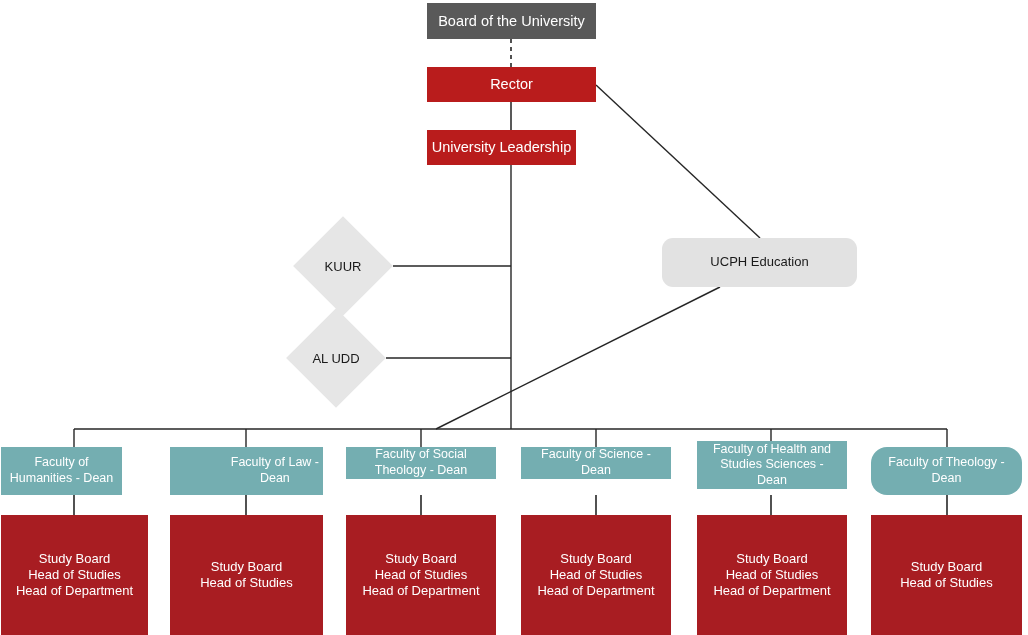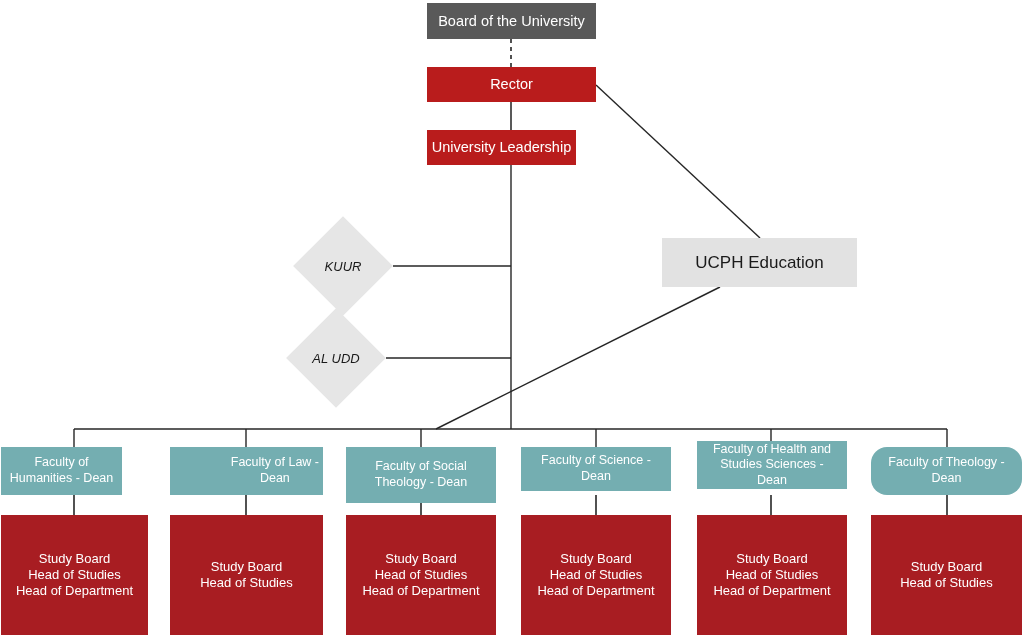--- a/index.html
+++ b/index.html
@@ -63,7 +63,6 @@
   .diamond-wrap {
     position: absolute;
     z-index: 2;
-    font-style: italic;
   }
   .diamond-shape {
     position: absolute;

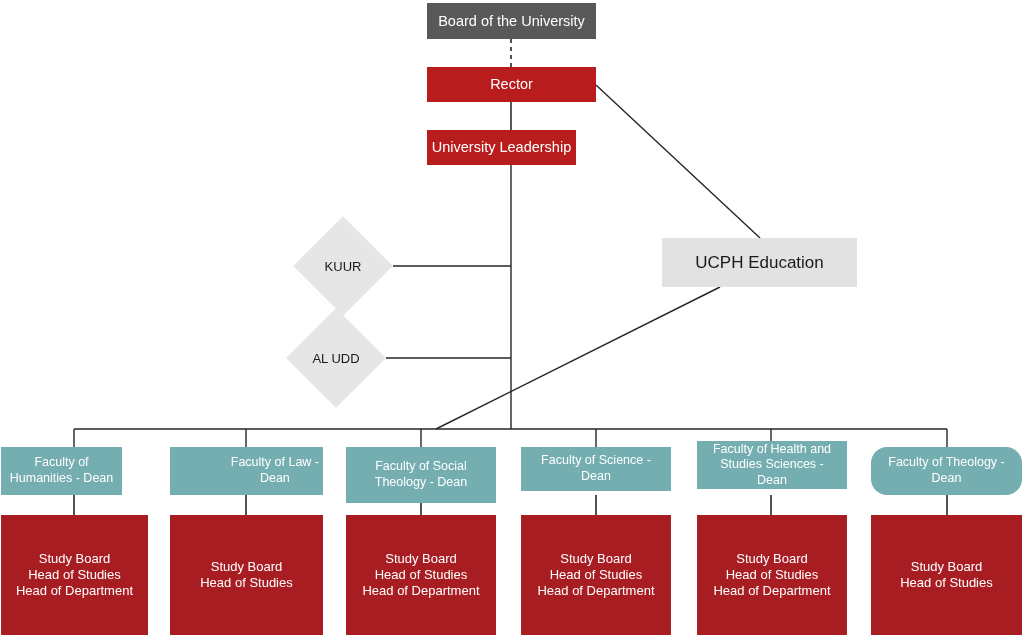--- a/index.html
+++ b/index.html
@@ -47,7 +47,8 @@
   .node-gray {
     background: #e2e2e2;
     color: #1a1a1a;
-    font-size: 17px;
+    font-size: 13px;
+    border-radius: 11px;
   }
   .node-faculty {
     background: #74aeb1;

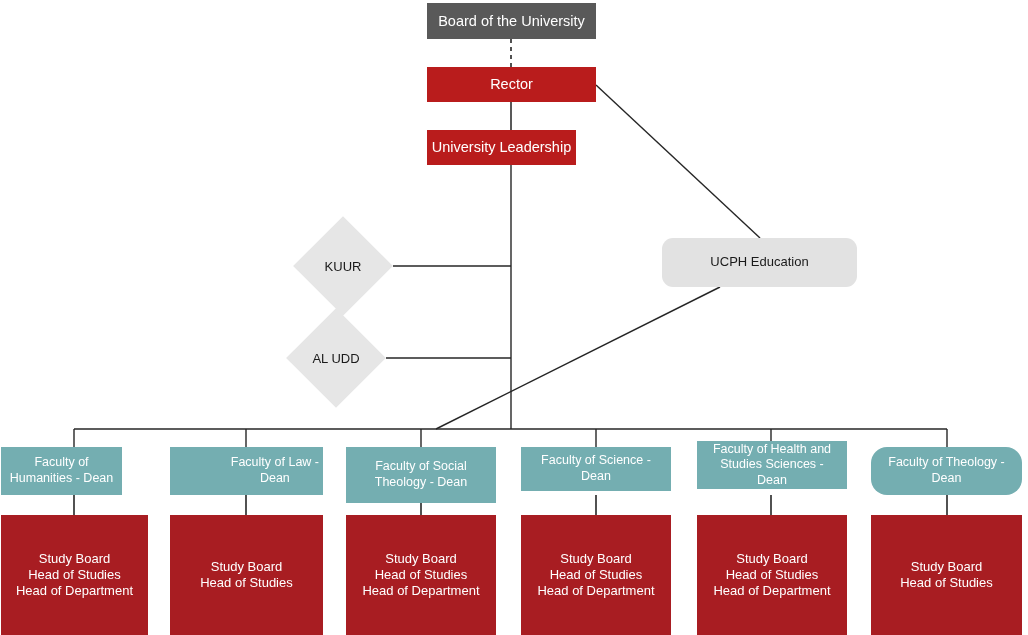--- a/index.html
+++ b/index.html
@@ -170,7 +170,7 @@
     </div>
   </div>
 
-  <div class="node node-faculty" style="left:346px; top:447px; width:150px; height:56px;">
+  <div class="node node-faculty" style="left:346px; top:447px; width:150px; height:32px;">
     <div>
       <span class="stack-line">Faculty of Social</span>
       <span class="stack-line">Theology - Dean</span>

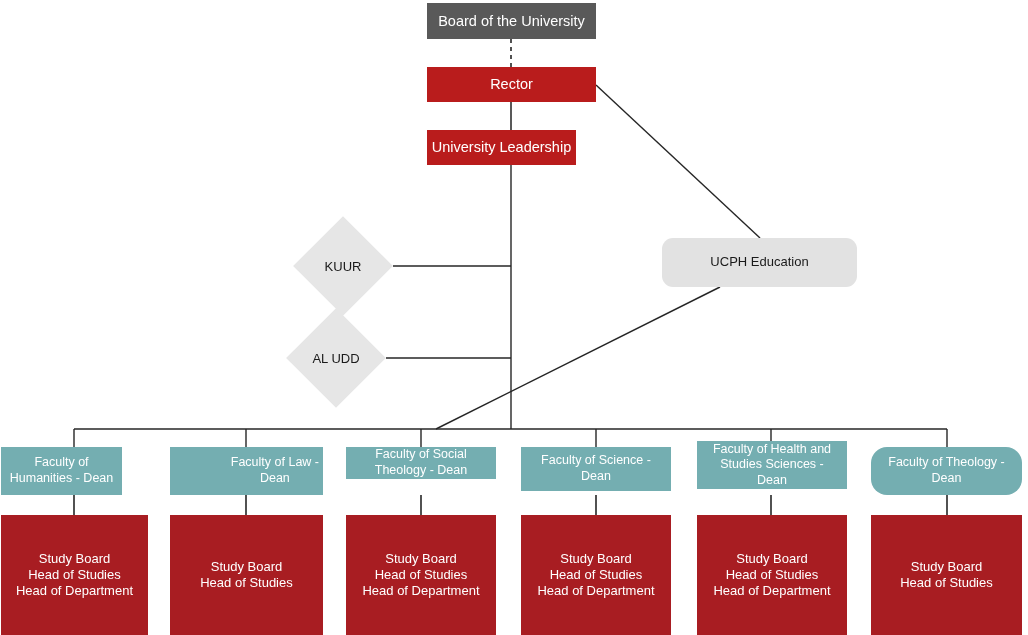--- a/index.html
+++ b/index.html
@@ -177,7 +177,7 @@
     </div>
   </div>
 
-  <div class="node node-faculty" style="left:521px; top:447px; width:150px; height:44px;">
+  <div class="node node-faculty" style="left:521px; top:447px; width:150px; height:32px;">
     <div>
       <span class="stack-line">Faculty of Science -</span>
       <span class="stack-line">Dean</span>

